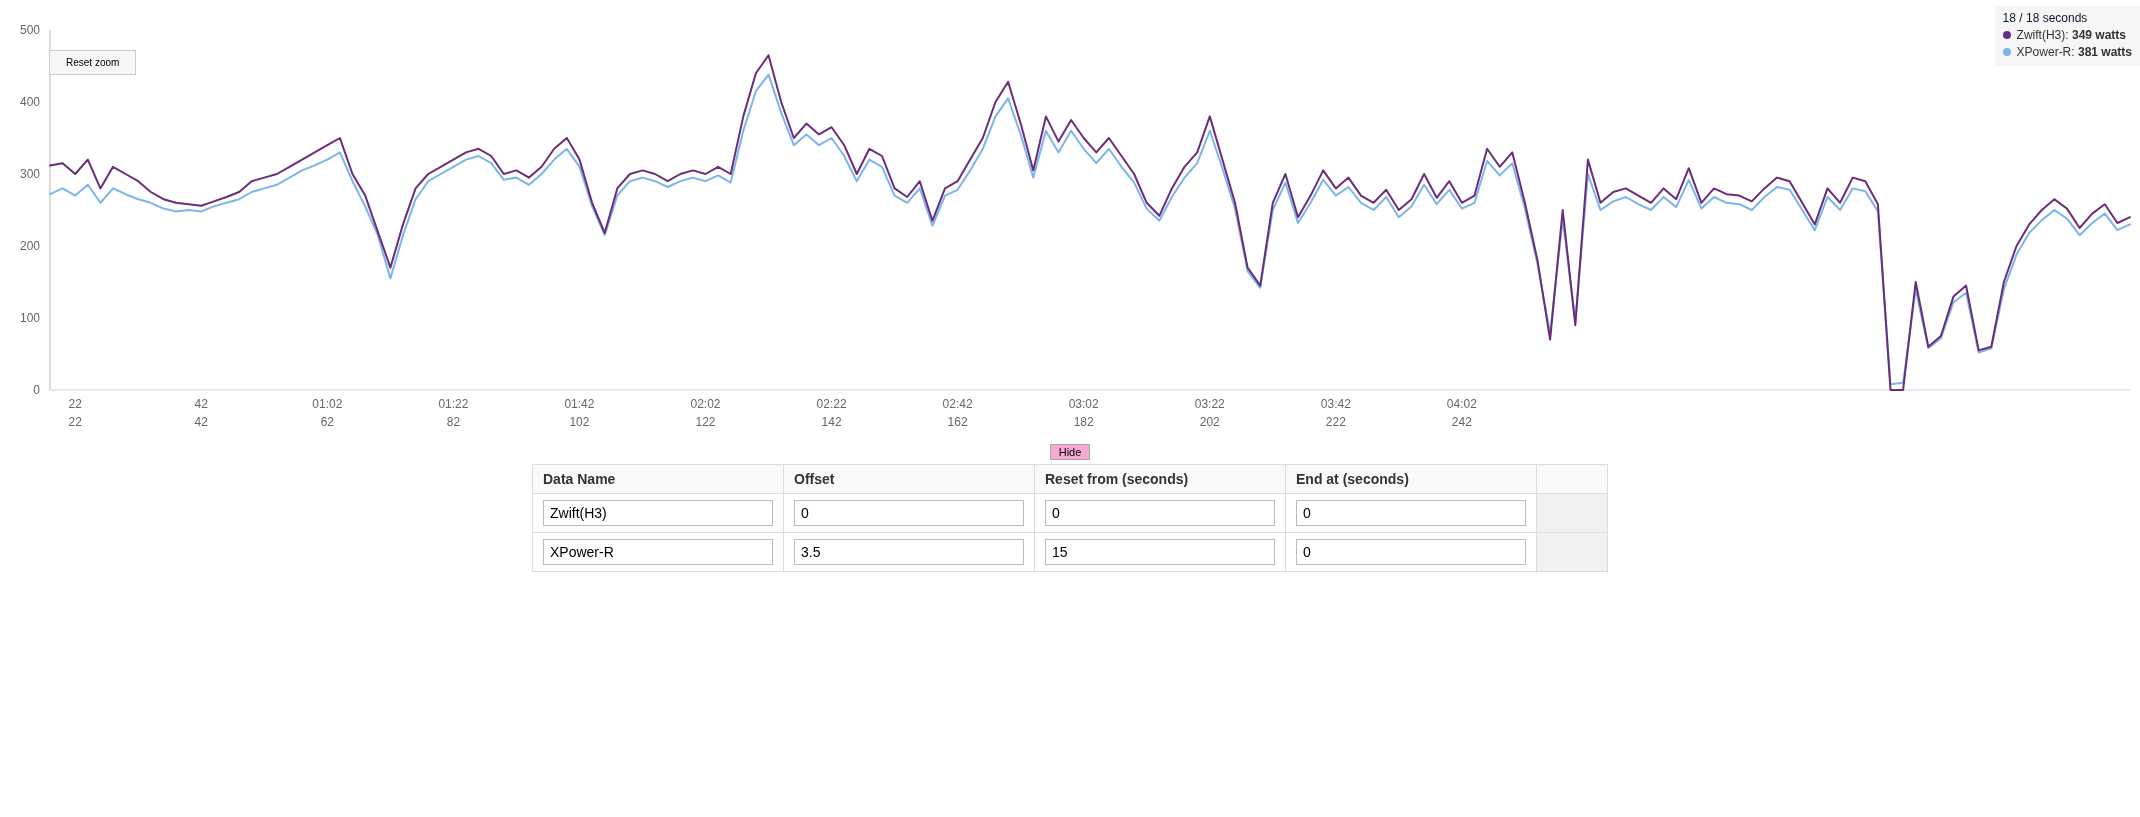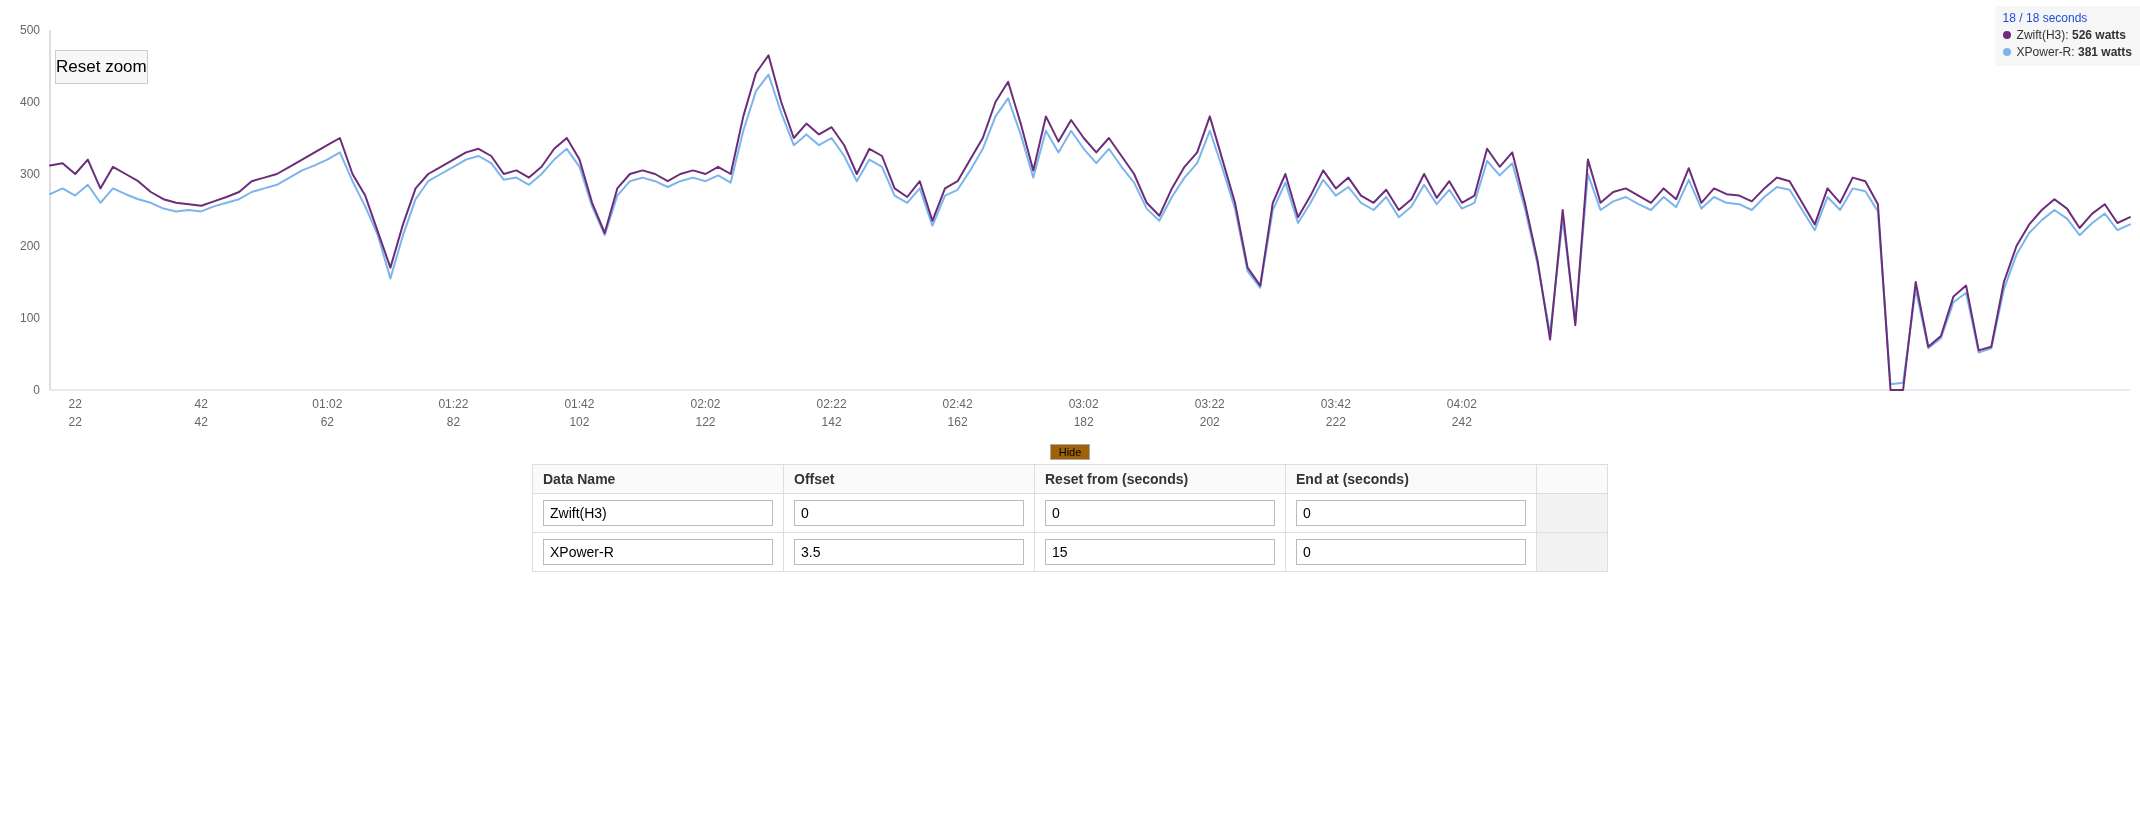--- a/index.html
+++ b/index.html
@@ -37,7 +37,7 @@
     white-space: nowrap;
     z-index: 5;
   }
-  .tooltip-box .ttl { color: #1d4ed8; }
+  .tooltip-box .ttl { color: #0f172a; }
   .tooltip-box .row { display: flex; align-items: center; gap: 6px; }
   .tooltip-box .dot { width: 8px; height: 8px; border-radius: 50%; display: inline-block; }
   .tooltip-box .val { font-weight: 700; }

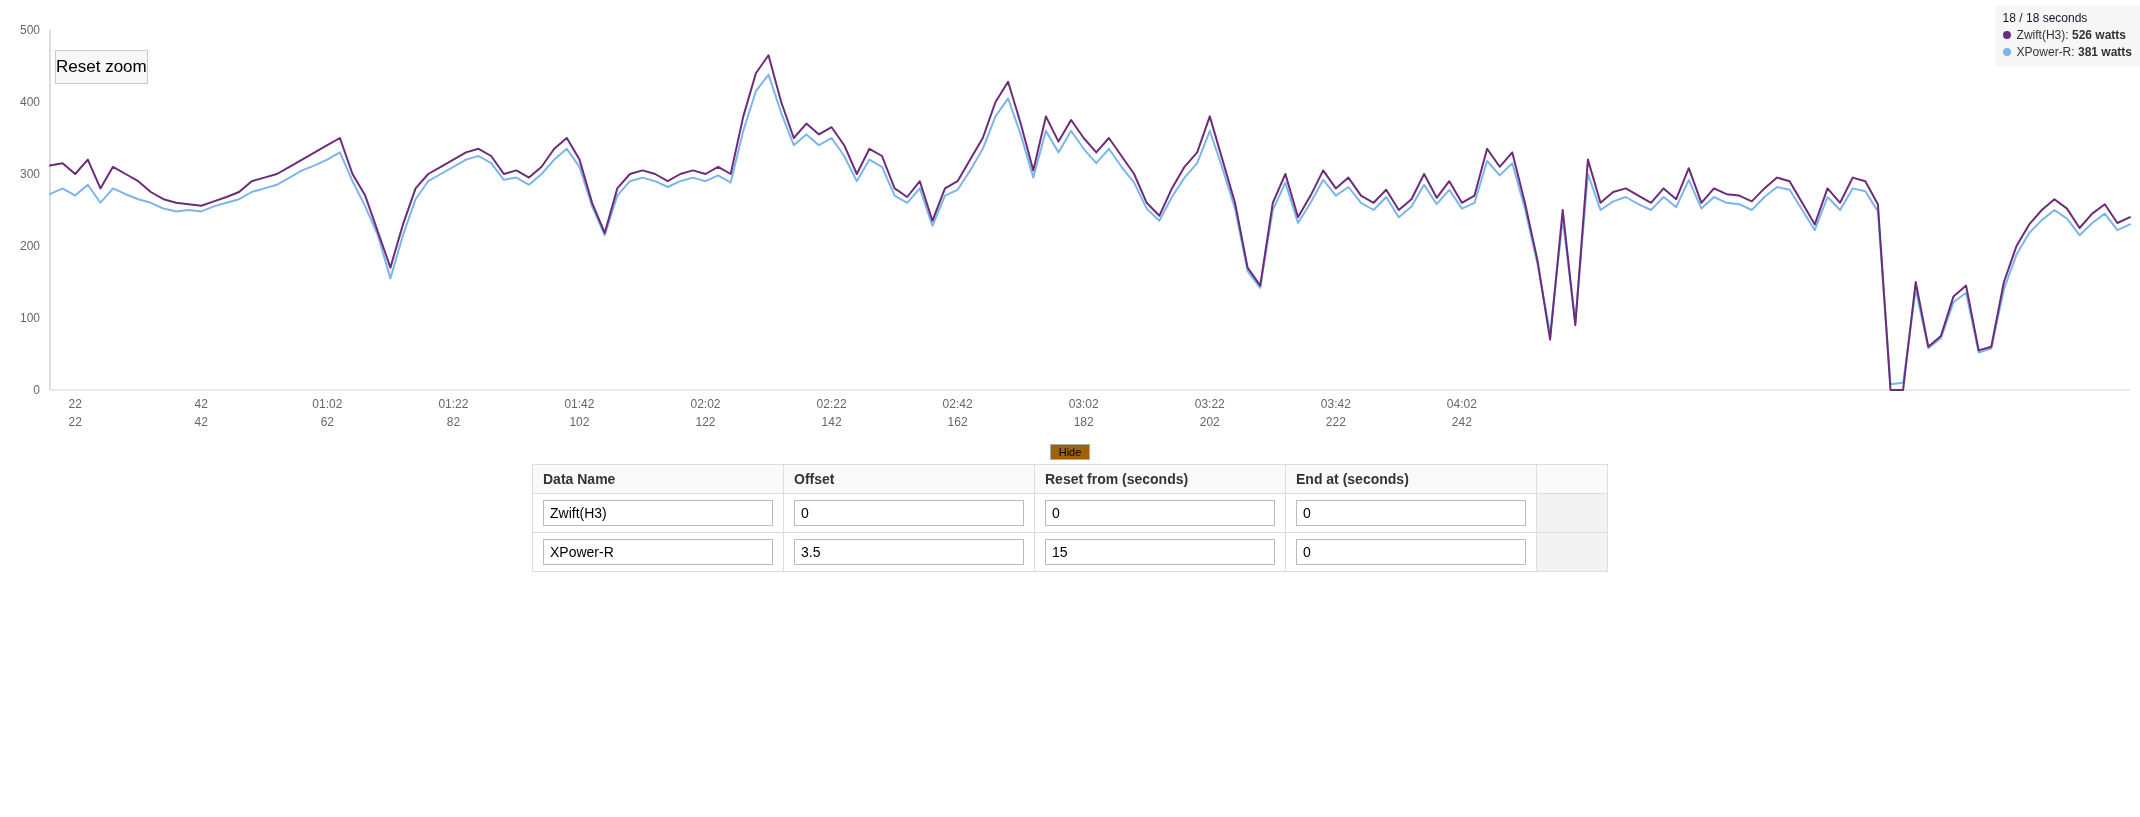--- a/index.html
+++ b/index.html
@@ -91,7 +91,7 @@
     <div class="ttl">18 / 18 seconds</div>
     <div class="row">
       <span class="dot" id="tt-dot-0" style="background: rgb(107, 45, 122);"></span>
-      <span><span>Zwift(H3)</span>: <span class="val">526 watts</span></span>
+      <span><span>Zwift(H3)</span>: <span class="val">349 watts</span></span>
     </div>
     <div class="row">
       <span class="dot" id="tt-dot-1" style="background: rgb(124, 181, 236);"></span>

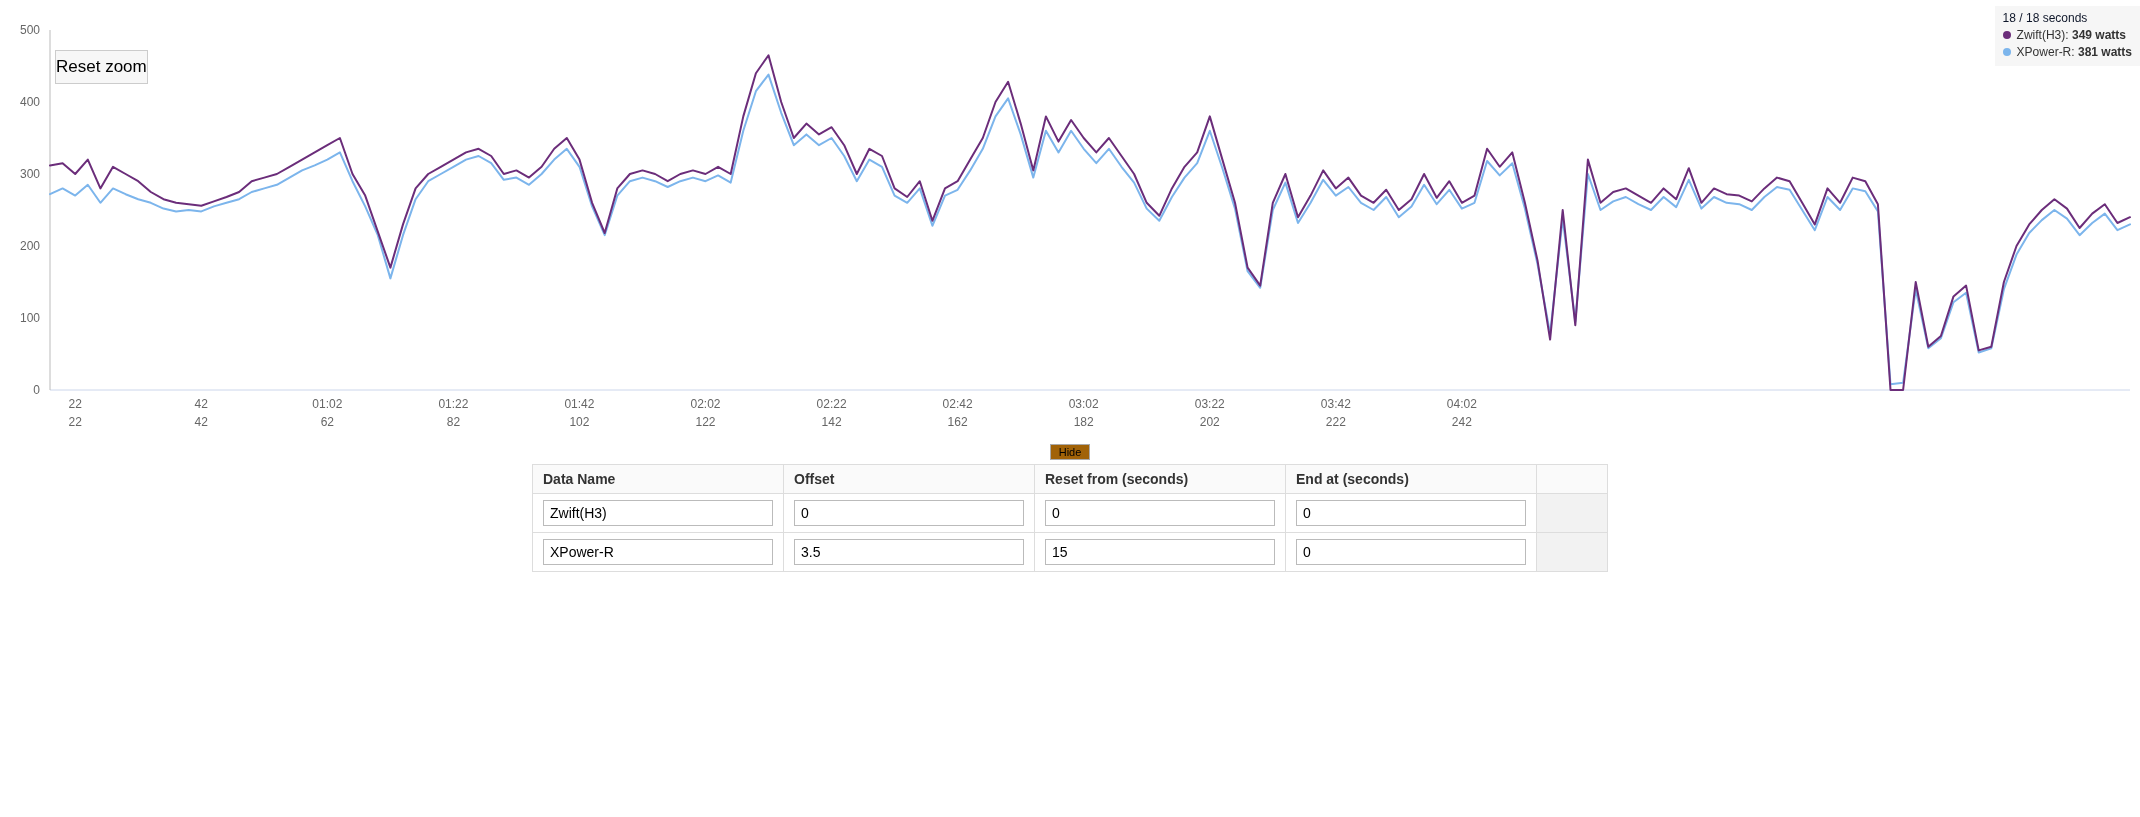--- a/index.html
+++ b/index.html
@@ -18,11 +18,11 @@
   .reset-zoom {
     position: absolute;
     top: 50px;
-    left: 55px;
+    left: 49px;
     background: #f7f7f7;
     border: 1px solid #ccc;
-    padding: 6px 0;
-    font-size: 17px;
+    padding: 6px 16px;
+    font-size: 10px;
     cursor: pointer;
     z-index: 5;
   }

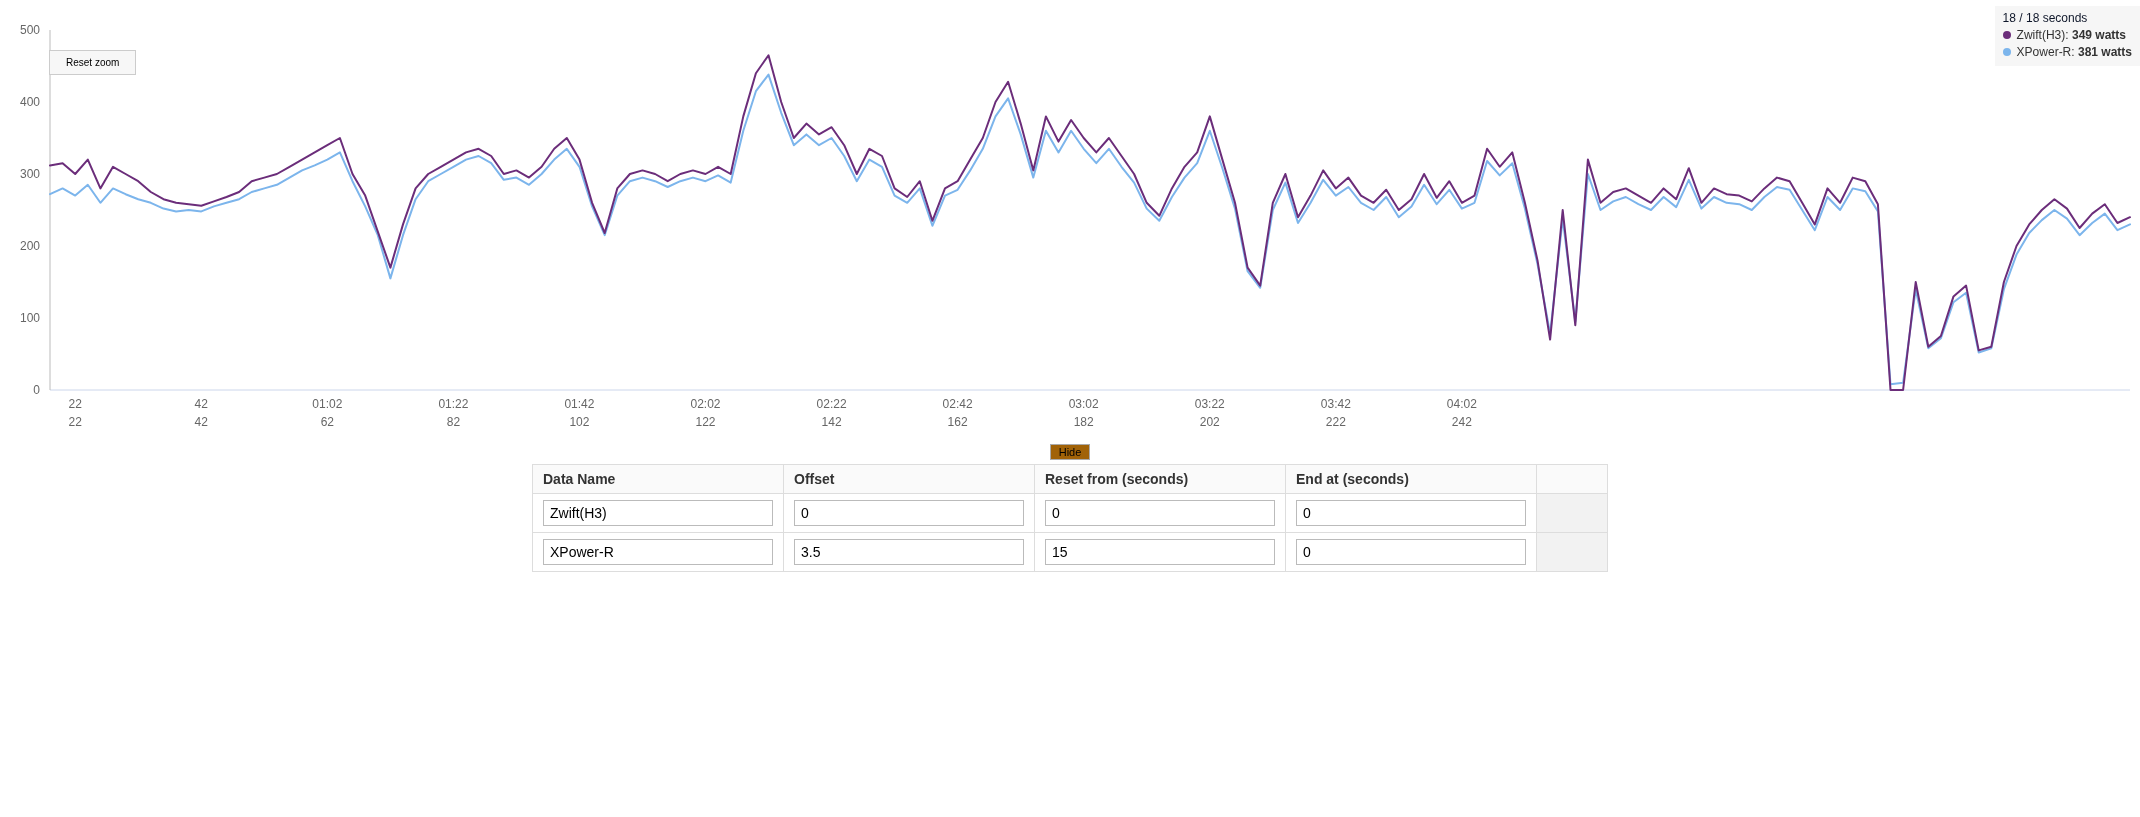--- a/index.html
+++ b/index.html
@@ -51,7 +51,7 @@
     font-size: 11px;
     padding: 1px 8px;
     border: 1px solid #aaa;
-    background: #a16207;
+    background: #f9a8d4;
     cursor: pointer;
   }
   table.data-tbl {

